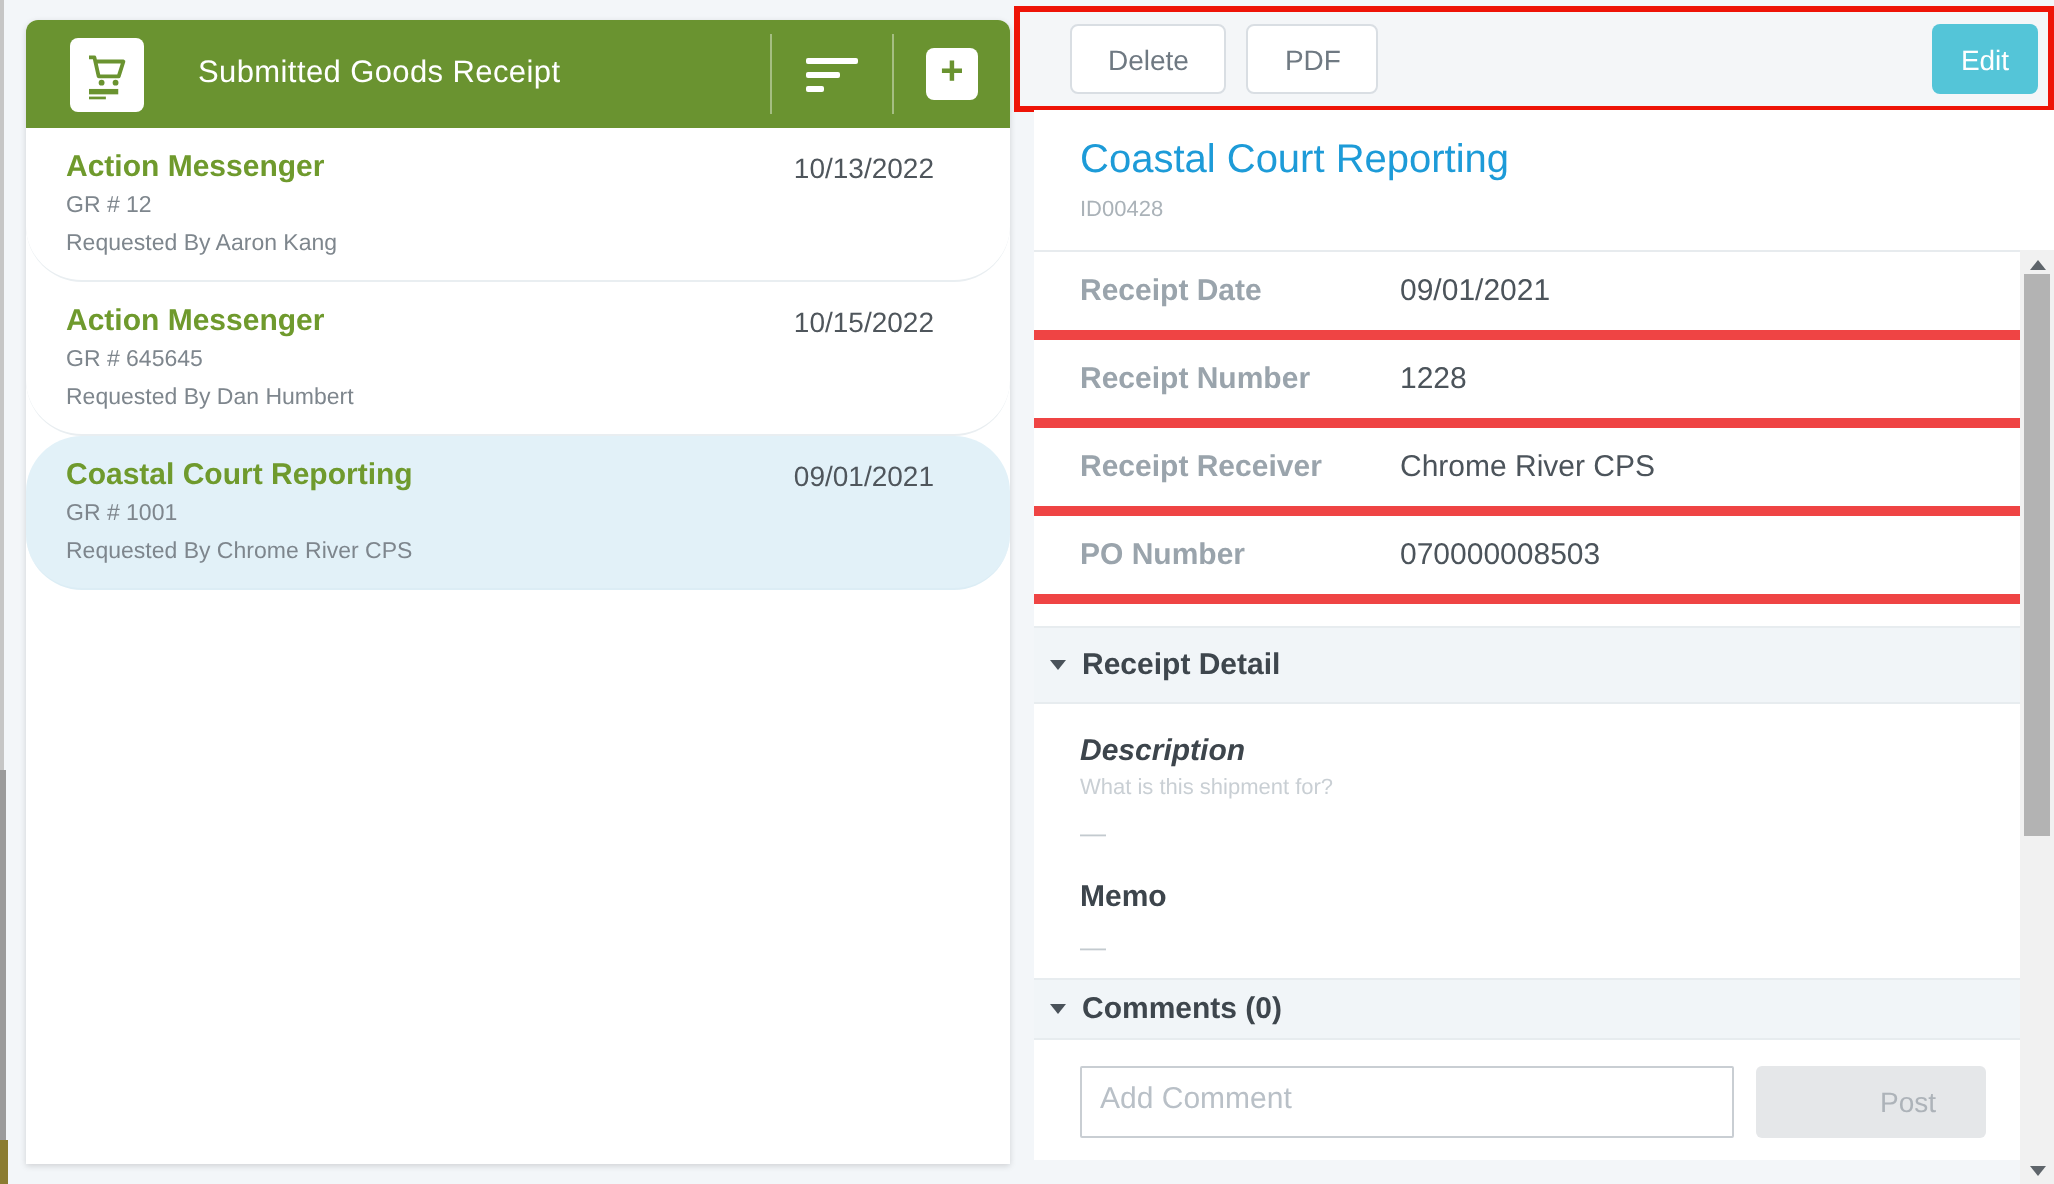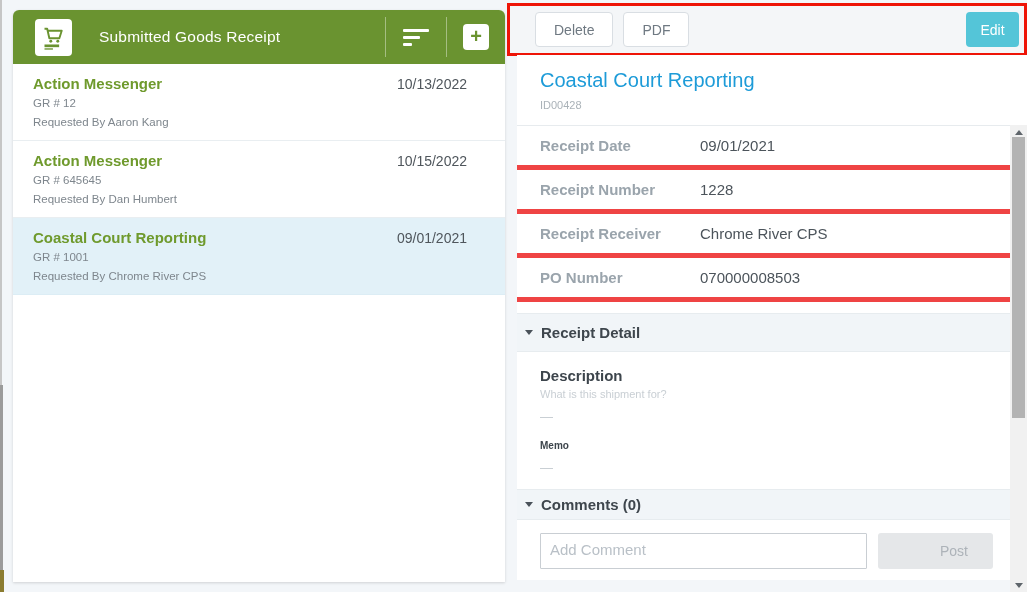--- a/index.html
+++ b/index.html
@@ -44,7 +44,7 @@
   }
   .list-item {
     position:relative; height:77px; padding:11px 38px 0 20px;
-    border-bottom:1px solid #e9eef1; cursor:pointer;
+    border-bottom:1px solid #e9eef1; cursor:pointer;border-radius:28px;
   }
   .list-item.selected { background:#e2f1f8; border-bottom-color:#dcedf5; }
   .item-vendor { color:#6f9a2d; font-weight:bold; font-size:15px; }

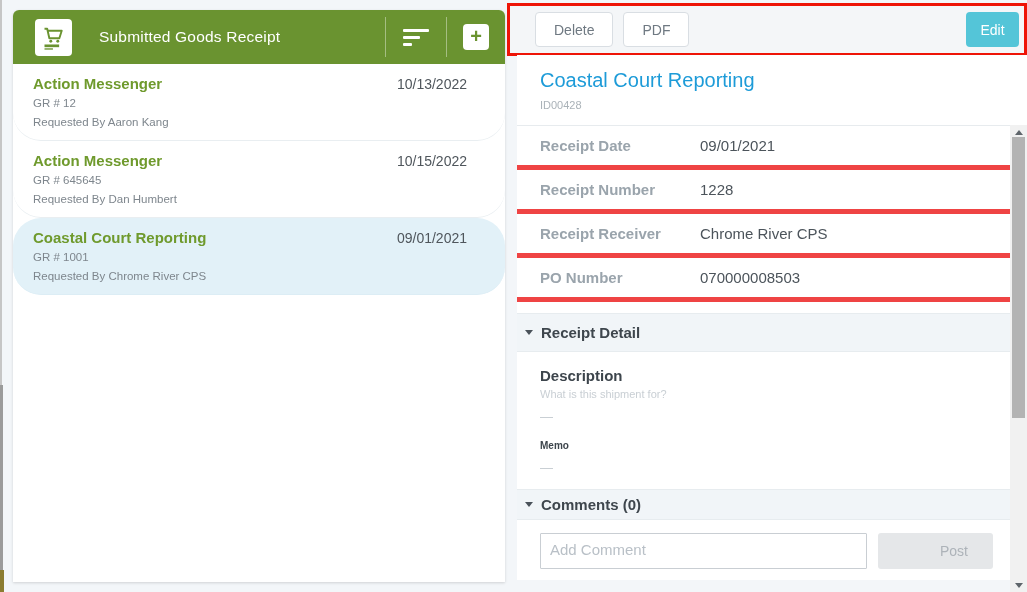--- a/index.html
+++ b/index.html
@@ -96,7 +96,7 @@
   }
   .section-title { color:#3e464d; font-weight:bold; font-size:15px; }
   .detail-body { padding-left:23px; height:137px; }
-  .desc-label { padding-top:15px; font-weight:bold; font-size:15px; color:#3d454c; }
+  .desc-label { padding-top:15px; font-weight:bold; font-size:15px; color:#3d454c;font-style:italic; }
   .desc-hint { margin-top:4px; font-size:11px; color:#c9cfd4; }
   .dash { margin-top:9px; color:#c3cacf; font-size:13px; }
   .memo-label { margin-top:16px; font-weight:bold; font-size:10px; color:#3d454c; }

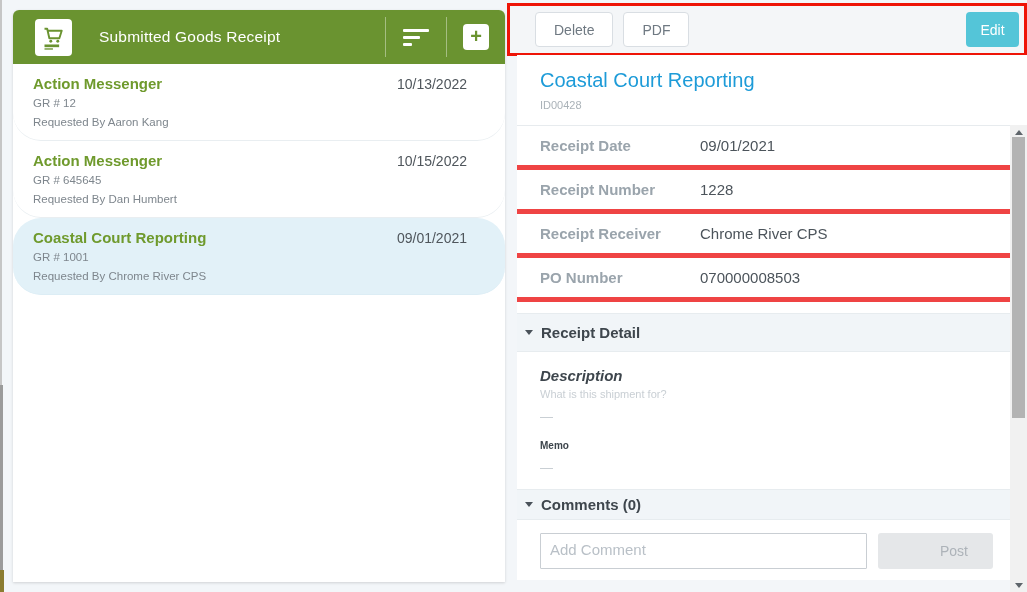--- a/index.html
+++ b/index.html
@@ -99,7 +99,7 @@
   .desc-label { padding-top:15px; font-weight:bold; font-size:15px; color:#3d454c;font-style:italic; }
   .desc-hint { margin-top:4px; font-size:11px; color:#c9cfd4; }
   .dash { margin-top:9px; color:#c3cacf; font-size:13px; }
-  .memo-label { margin-top:16px; font-weight:bold; font-size:10px; color:#3d454c; }
+  .memo-label { margin-top:16px; font-weight:bold; font-size:15px; color:#3d454c; }
   .comments-body { position:relative; height:62px; }
   .comment-input {
     position:absolute; left:23px; top:13px; width:327px; height:36px;

